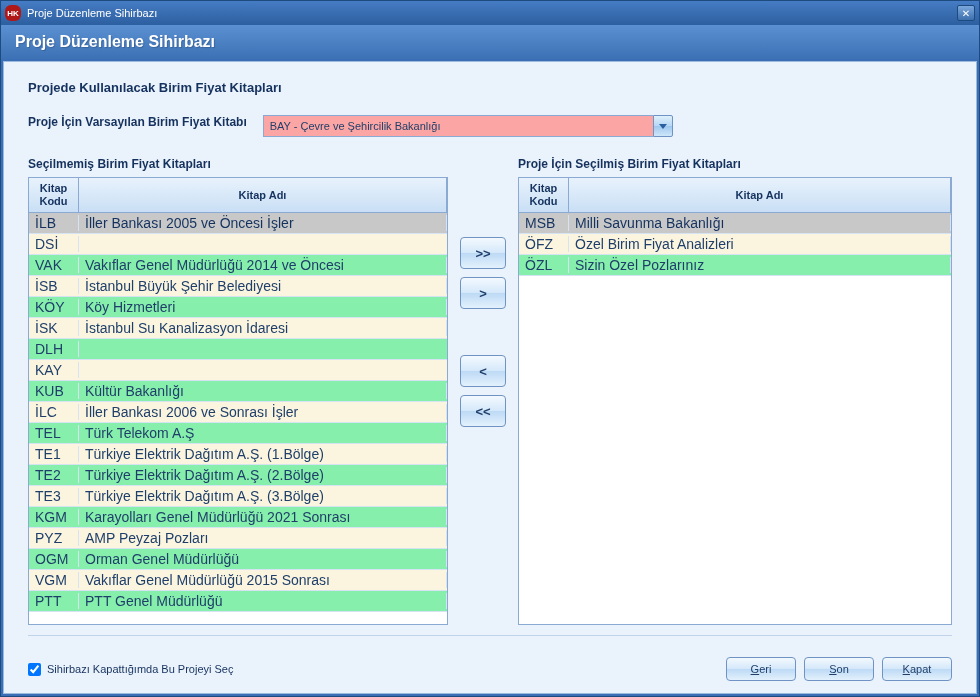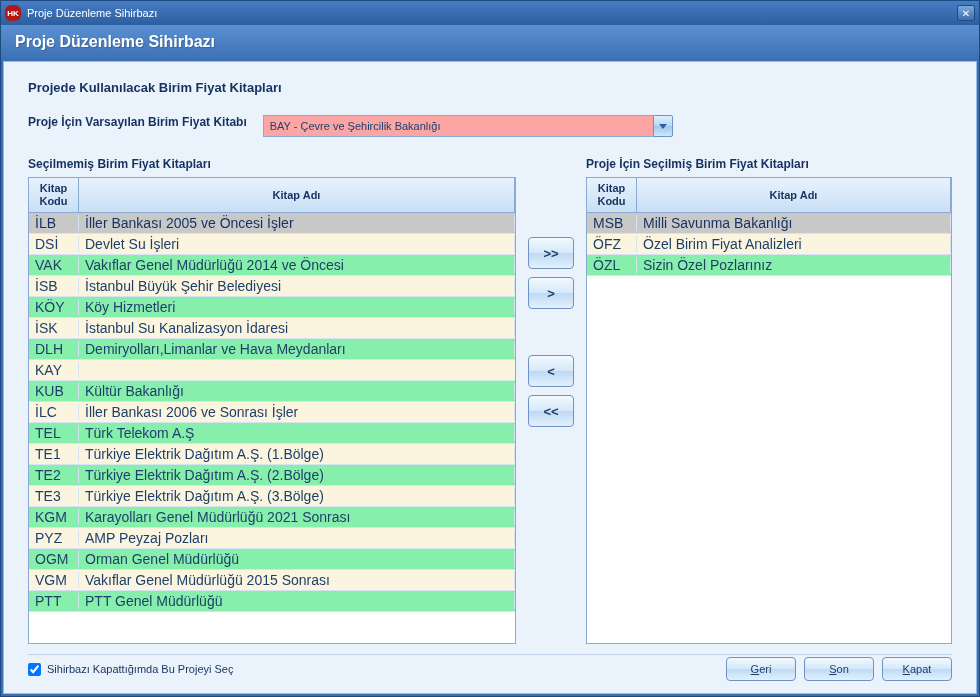--- a/index.html
+++ b/index.html
@@ -137,7 +137,7 @@
       flex-direction: column;
       min-height: 0;
     }
-    .list-col.left { width: 488px; }
+    .list-col.left { width: 420px; }
     .list-col.right { flex: 1; }
     .list-label {
       font-size: 12px;

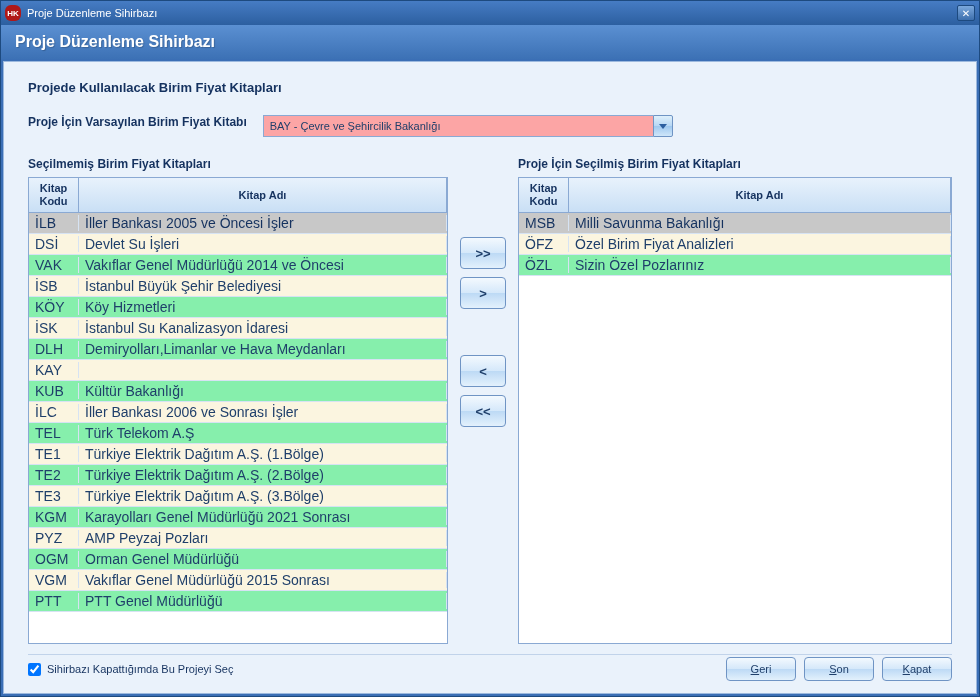--- a/index.html
+++ b/index.html
@@ -313,7 +313,6 @@
                 </div>
                 <div class="grid-row even">
                   <div class="col col-code">DSİ</div>
-                  <div class="col col-name">Devlet Su İşleri</div>
                 </div>
                 <div class="grid-row odd">
                   <div class="col col-code">VAK</div>

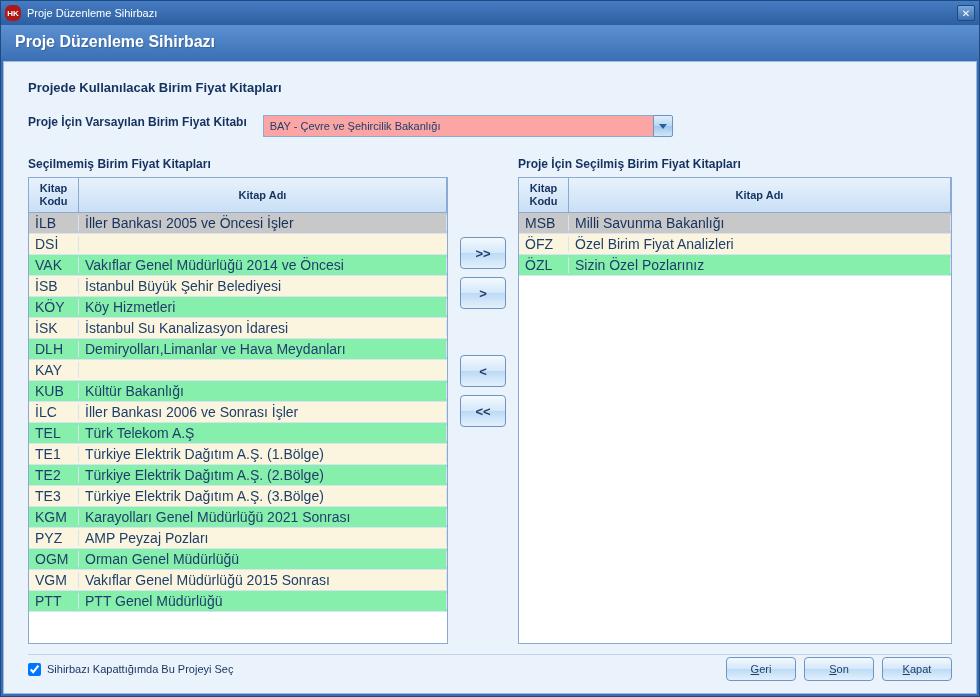--- a/index.html
+++ b/index.html
@@ -332,7 +332,6 @@
                 </div>
                 <div class="grid-row odd">
                   <div class="col col-code">DLH</div>
-                  <div class="col col-name">Demiryolları,Limanlar ve Hava Meydanları</div>
                 </div>
                 <div class="grid-row even">
                   <div class="col col-code">KAY</div>

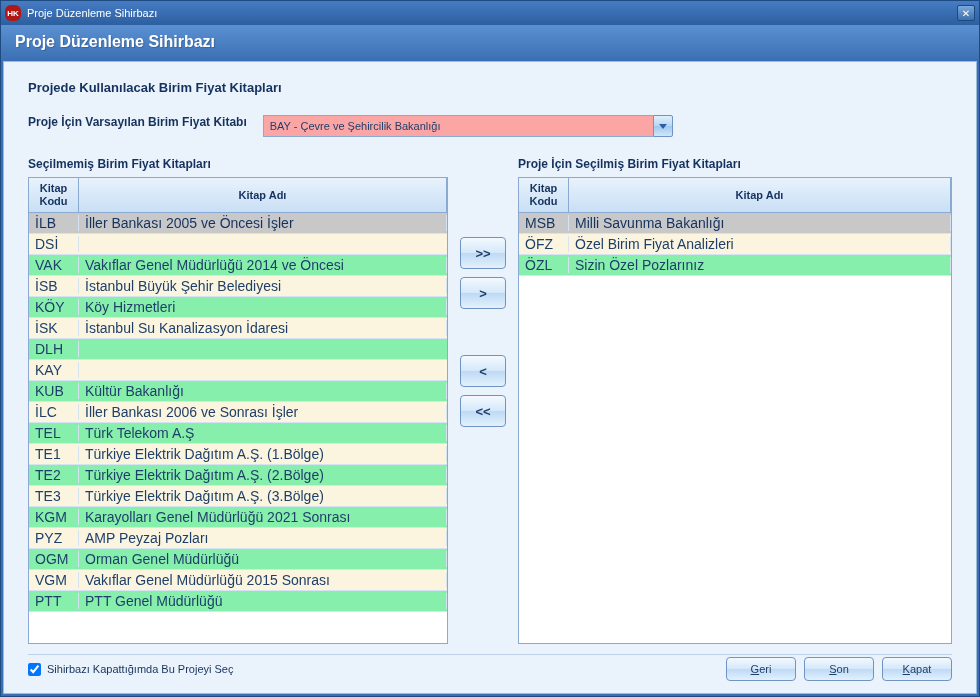--- a/index.html
+++ b/index.html
@@ -244,7 +244,7 @@
     .footer {
       display: flex;
       align-items: center;
-      padding: 2px 0 0 0;
+      padding: 21px 0 0 0;
       font-size: 11px;
       color: #15325f;
       border-top: 1px solid #c1d3ea;

